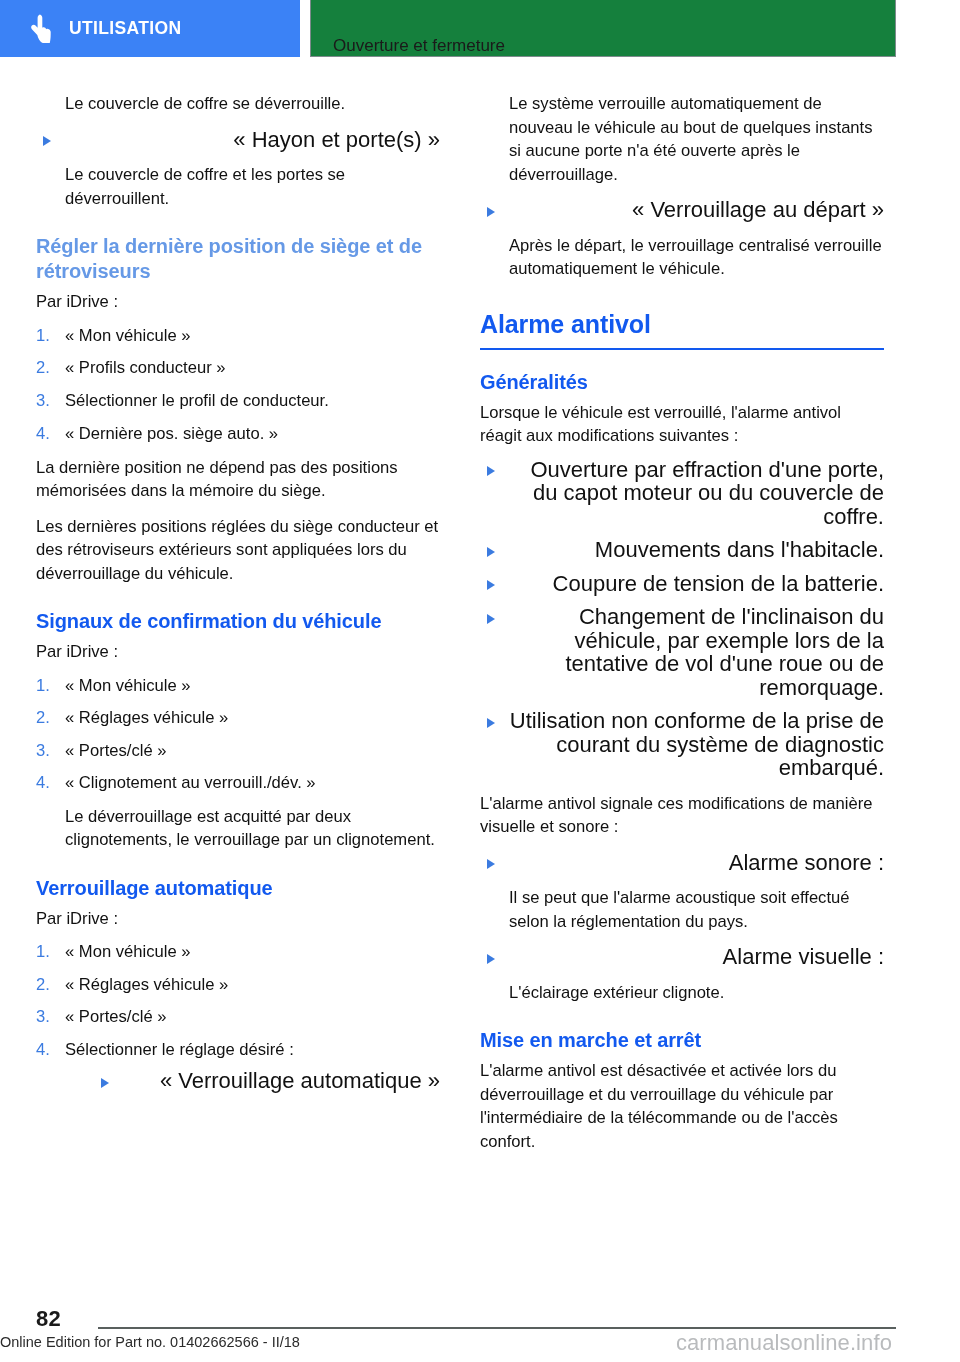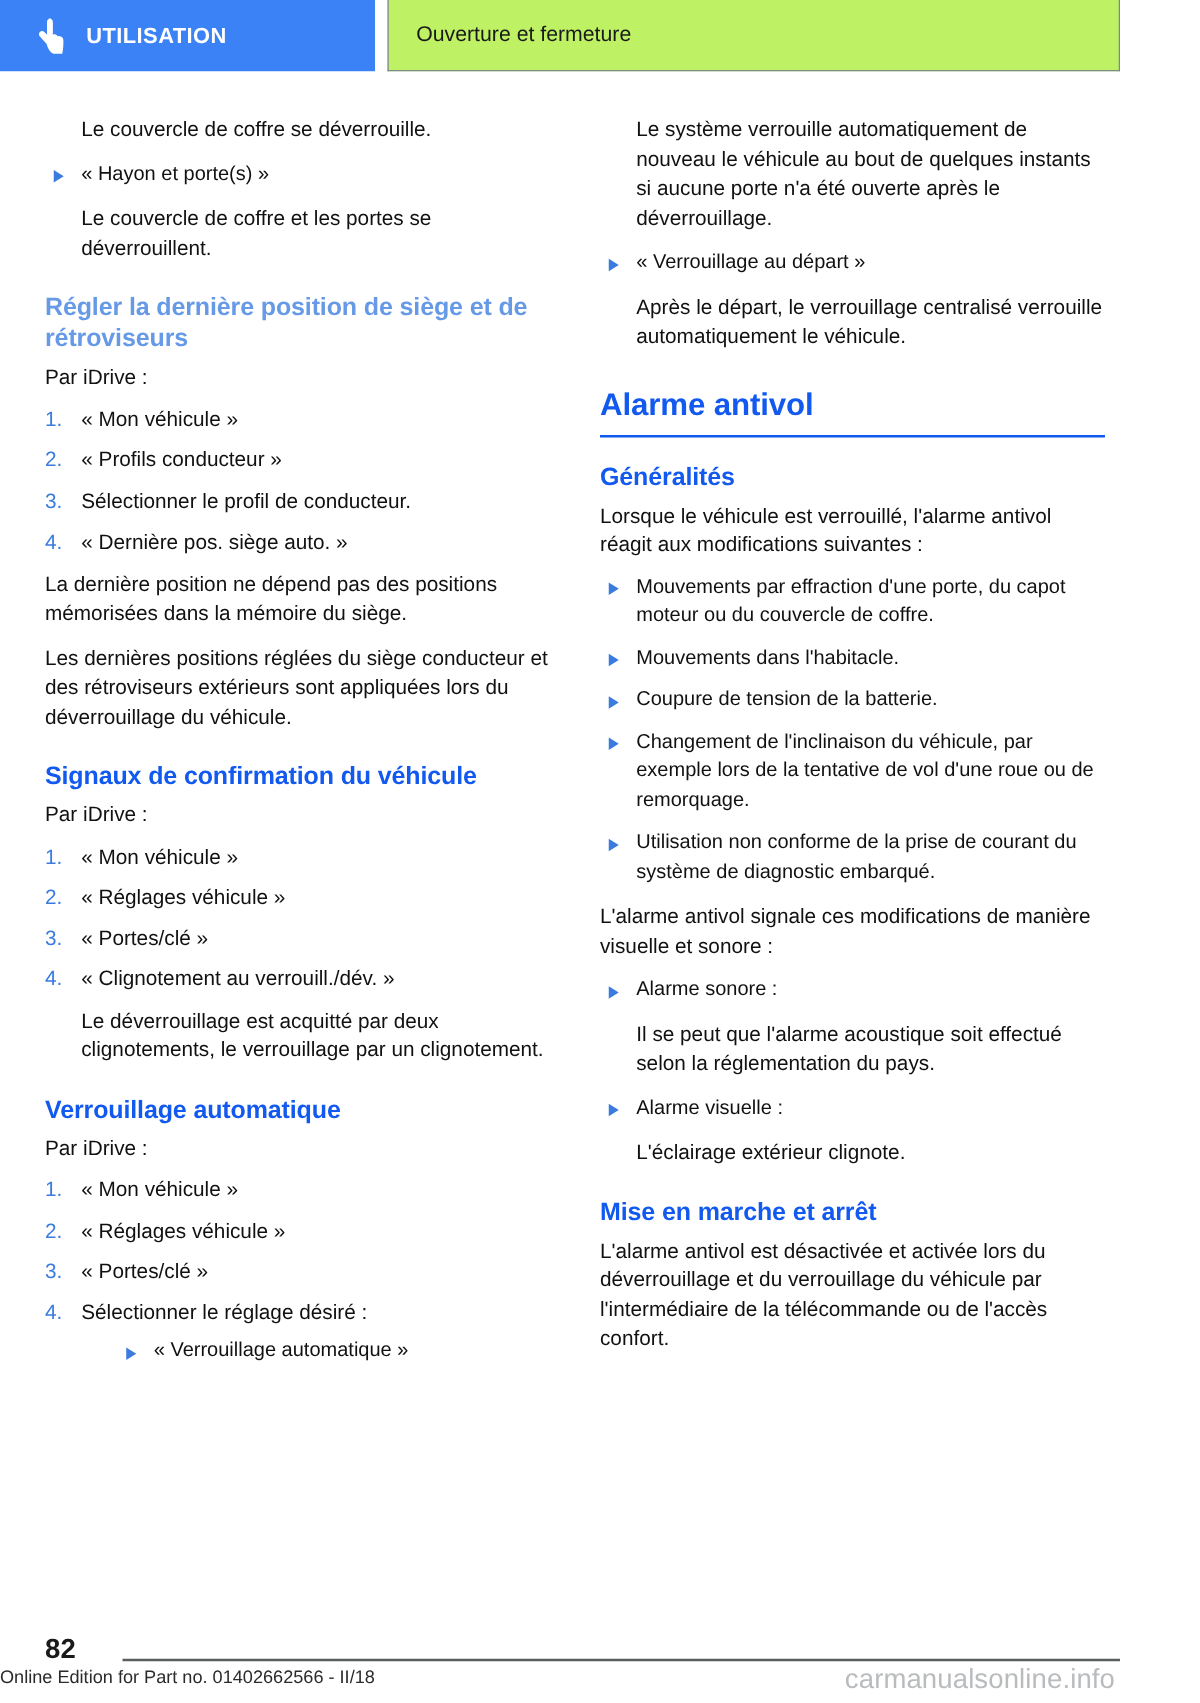--- a/index.html
+++ b/index.html
@@ -31,11 +31,11 @@
   }
   .tab-section{
     position:absolute;left:310px;top:0;width:586px;height:57px;
-    background:#bef264;
+    background:#15803d;
     border:1px solid #7d8a8c;
     border-top:none;
     box-sizing:border-box;
-    display:flex;align-items:center;
+    display:flex;align-items:flex-end;
     padding-left:22px;
   }
   .tab-section-label{font-size:17px;color:#1a1a1a;white-space:nowrap;}

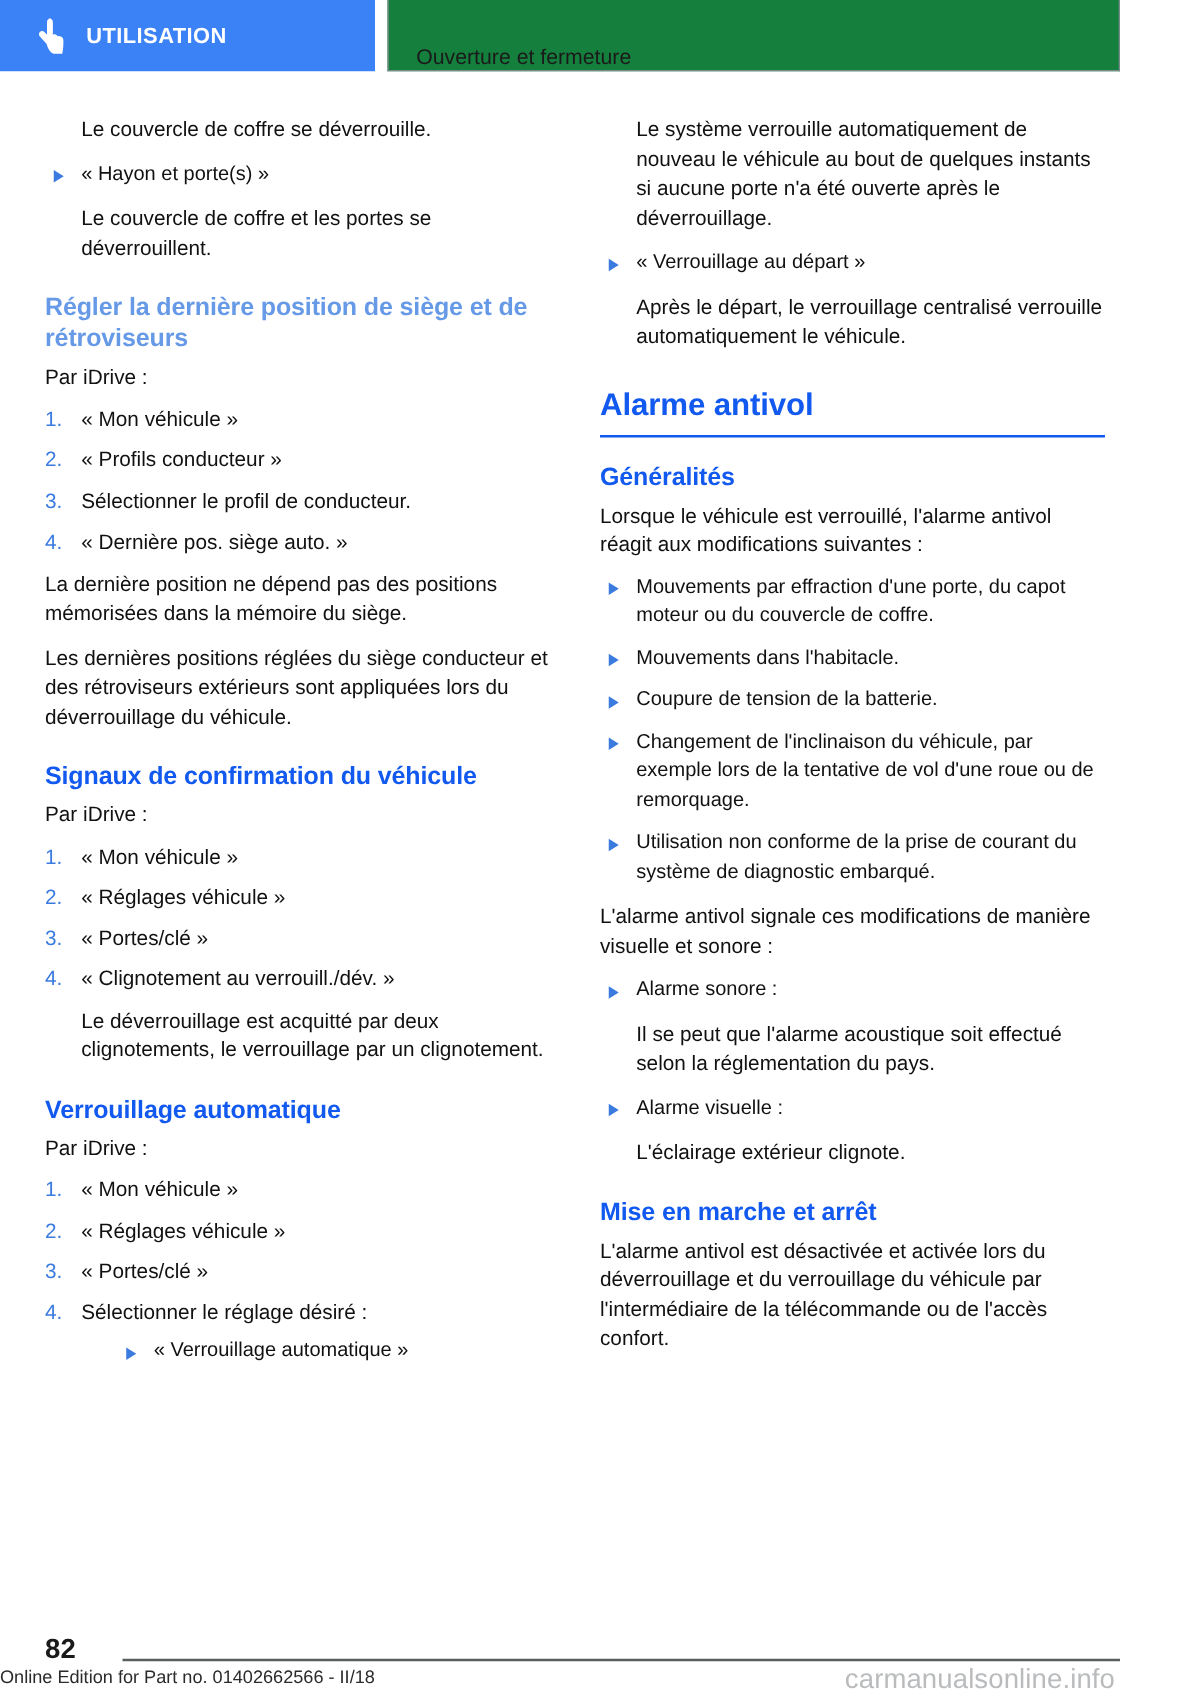--- a/index.html
+++ b/index.html
@@ -96,8 +96,8 @@
   ul.tri{list-style:none;margin:0 0 12px 0;padding:0;}
   ul.tri>li{
     position:relative;padding-left:29px;
-    font-size:16px;line-height:23.5px;
-    margin-bottom:10px;color:#111;
+    font-size:22px;line-height:23.5px;
+    margin-bottom:10px;color:#111;text-align:right;
   }
   ul.tri>li::before{
     content:"";

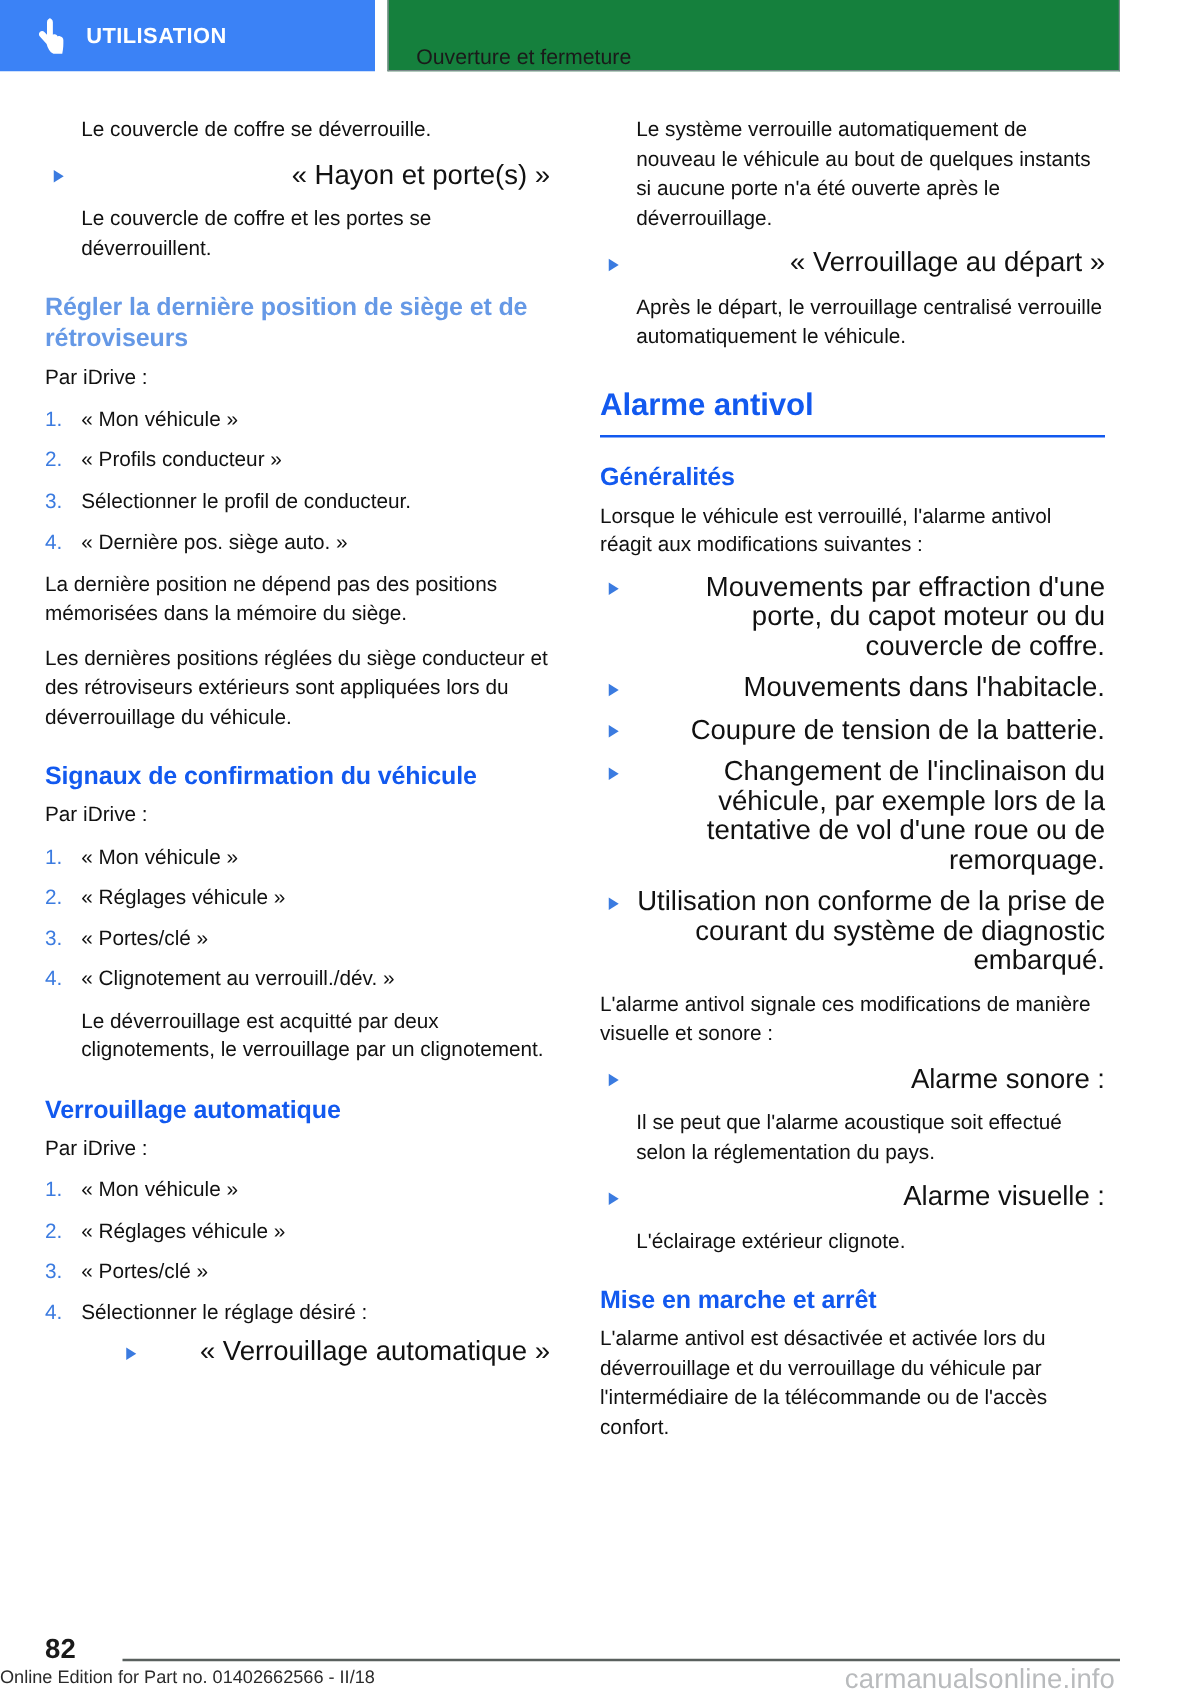--- a/index.html
+++ b/index.html
@@ -236,7 +236,7 @@
       <p class="body-text tight">Lorsque le véhicule est verrouillé, l'alarme antivol réagit aux modifications suivantes :</p>
 
       <ul class="tri">
-        <li>Mouvements par effraction d'une porte, du capot moteur ou du couvercle de coffre.</li>
+        <li>Ouverture par effraction d'une porte, du capot moteur ou du couvercle de coffre.</li>
         <li>Mouvements dans l'habitacle.</li>
         <li>Coupure de tension de la batterie.</li>
         <li>Changement de l'inclinaison du véhicule, par exemple lors de la tentative de vol d'une roue ou de remorquage.</li>

